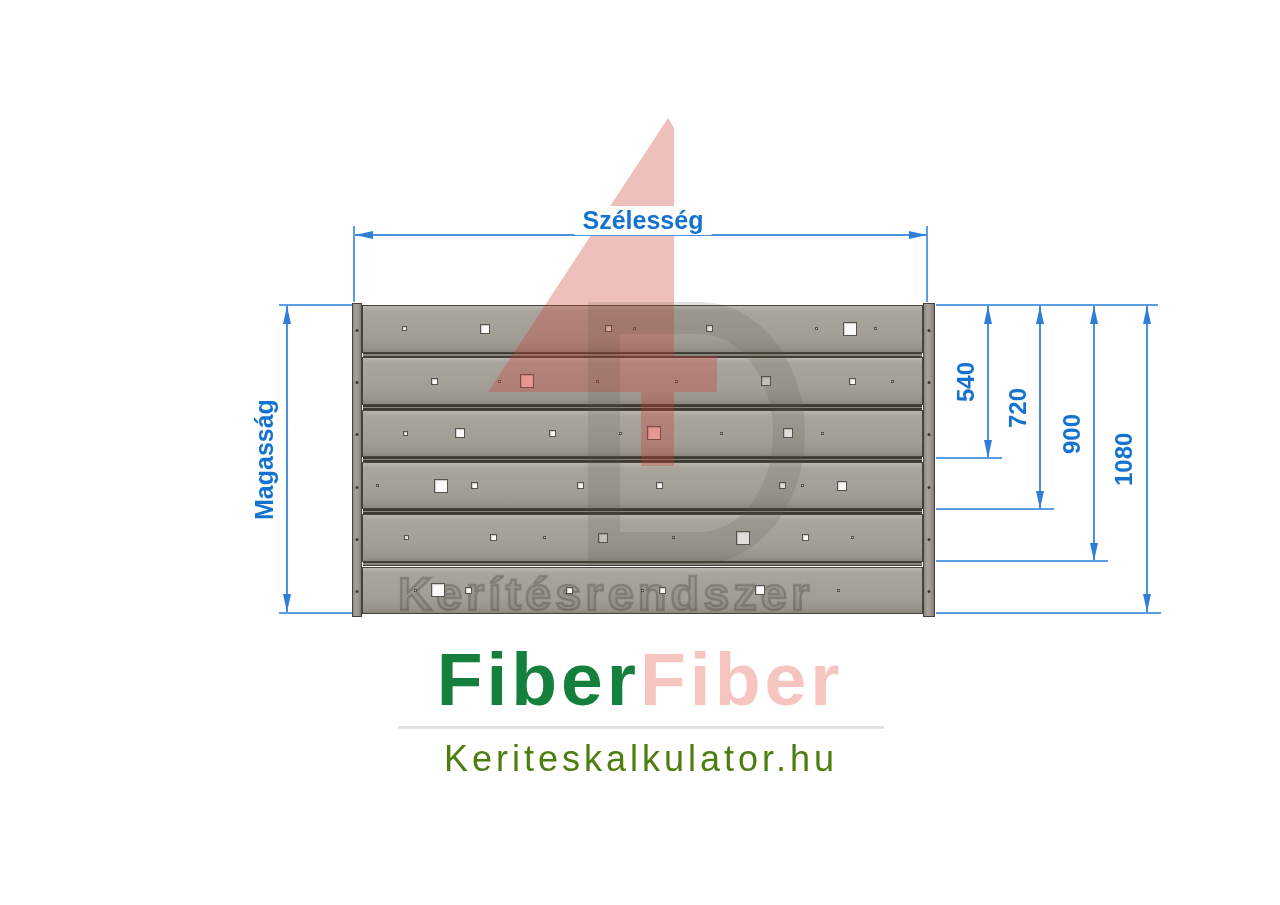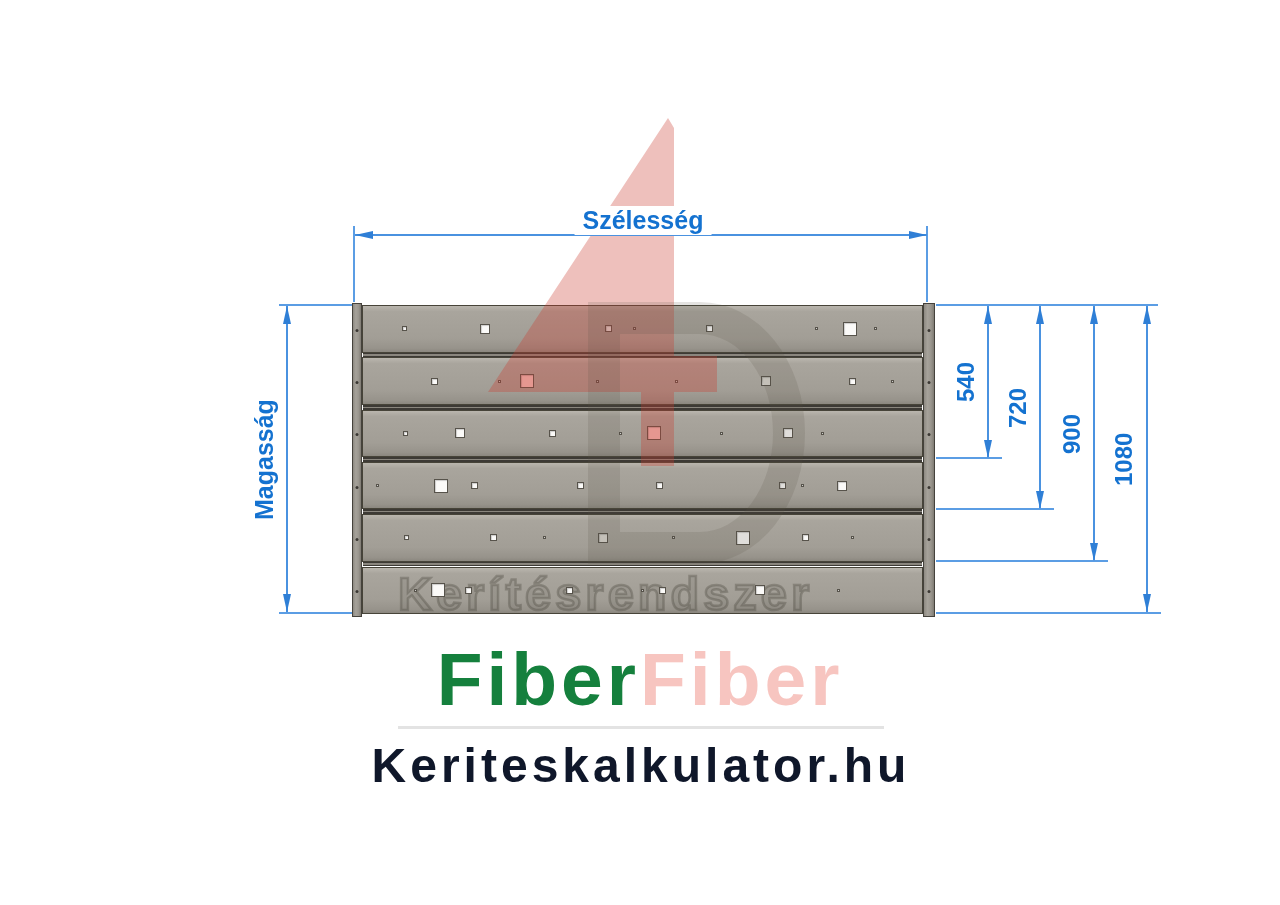--- a/index.html
+++ b/index.html
@@ -56,7 +56,7 @@
   #brand-laser{color:#f7c5c0;}
   #brand-divider{position:absolute;left:398px;top:726px;width:486px;height:3px;background:#e3e3e3;z-index:6;}
   #brand-url{position:absolute;left:641px;top:738px;transform:translateX(-50%);
-             font-size:48px;font-weight:bold;letter-spacing:4px;color:#0f172a;white-space:nowrap;z-index:6;}
+             font-size:36px;font-weight:normal;letter-spacing:4px;color:#4d7c0f;white-space:nowrap;z-index:6;}
 </style>
 </head>
 <body>

